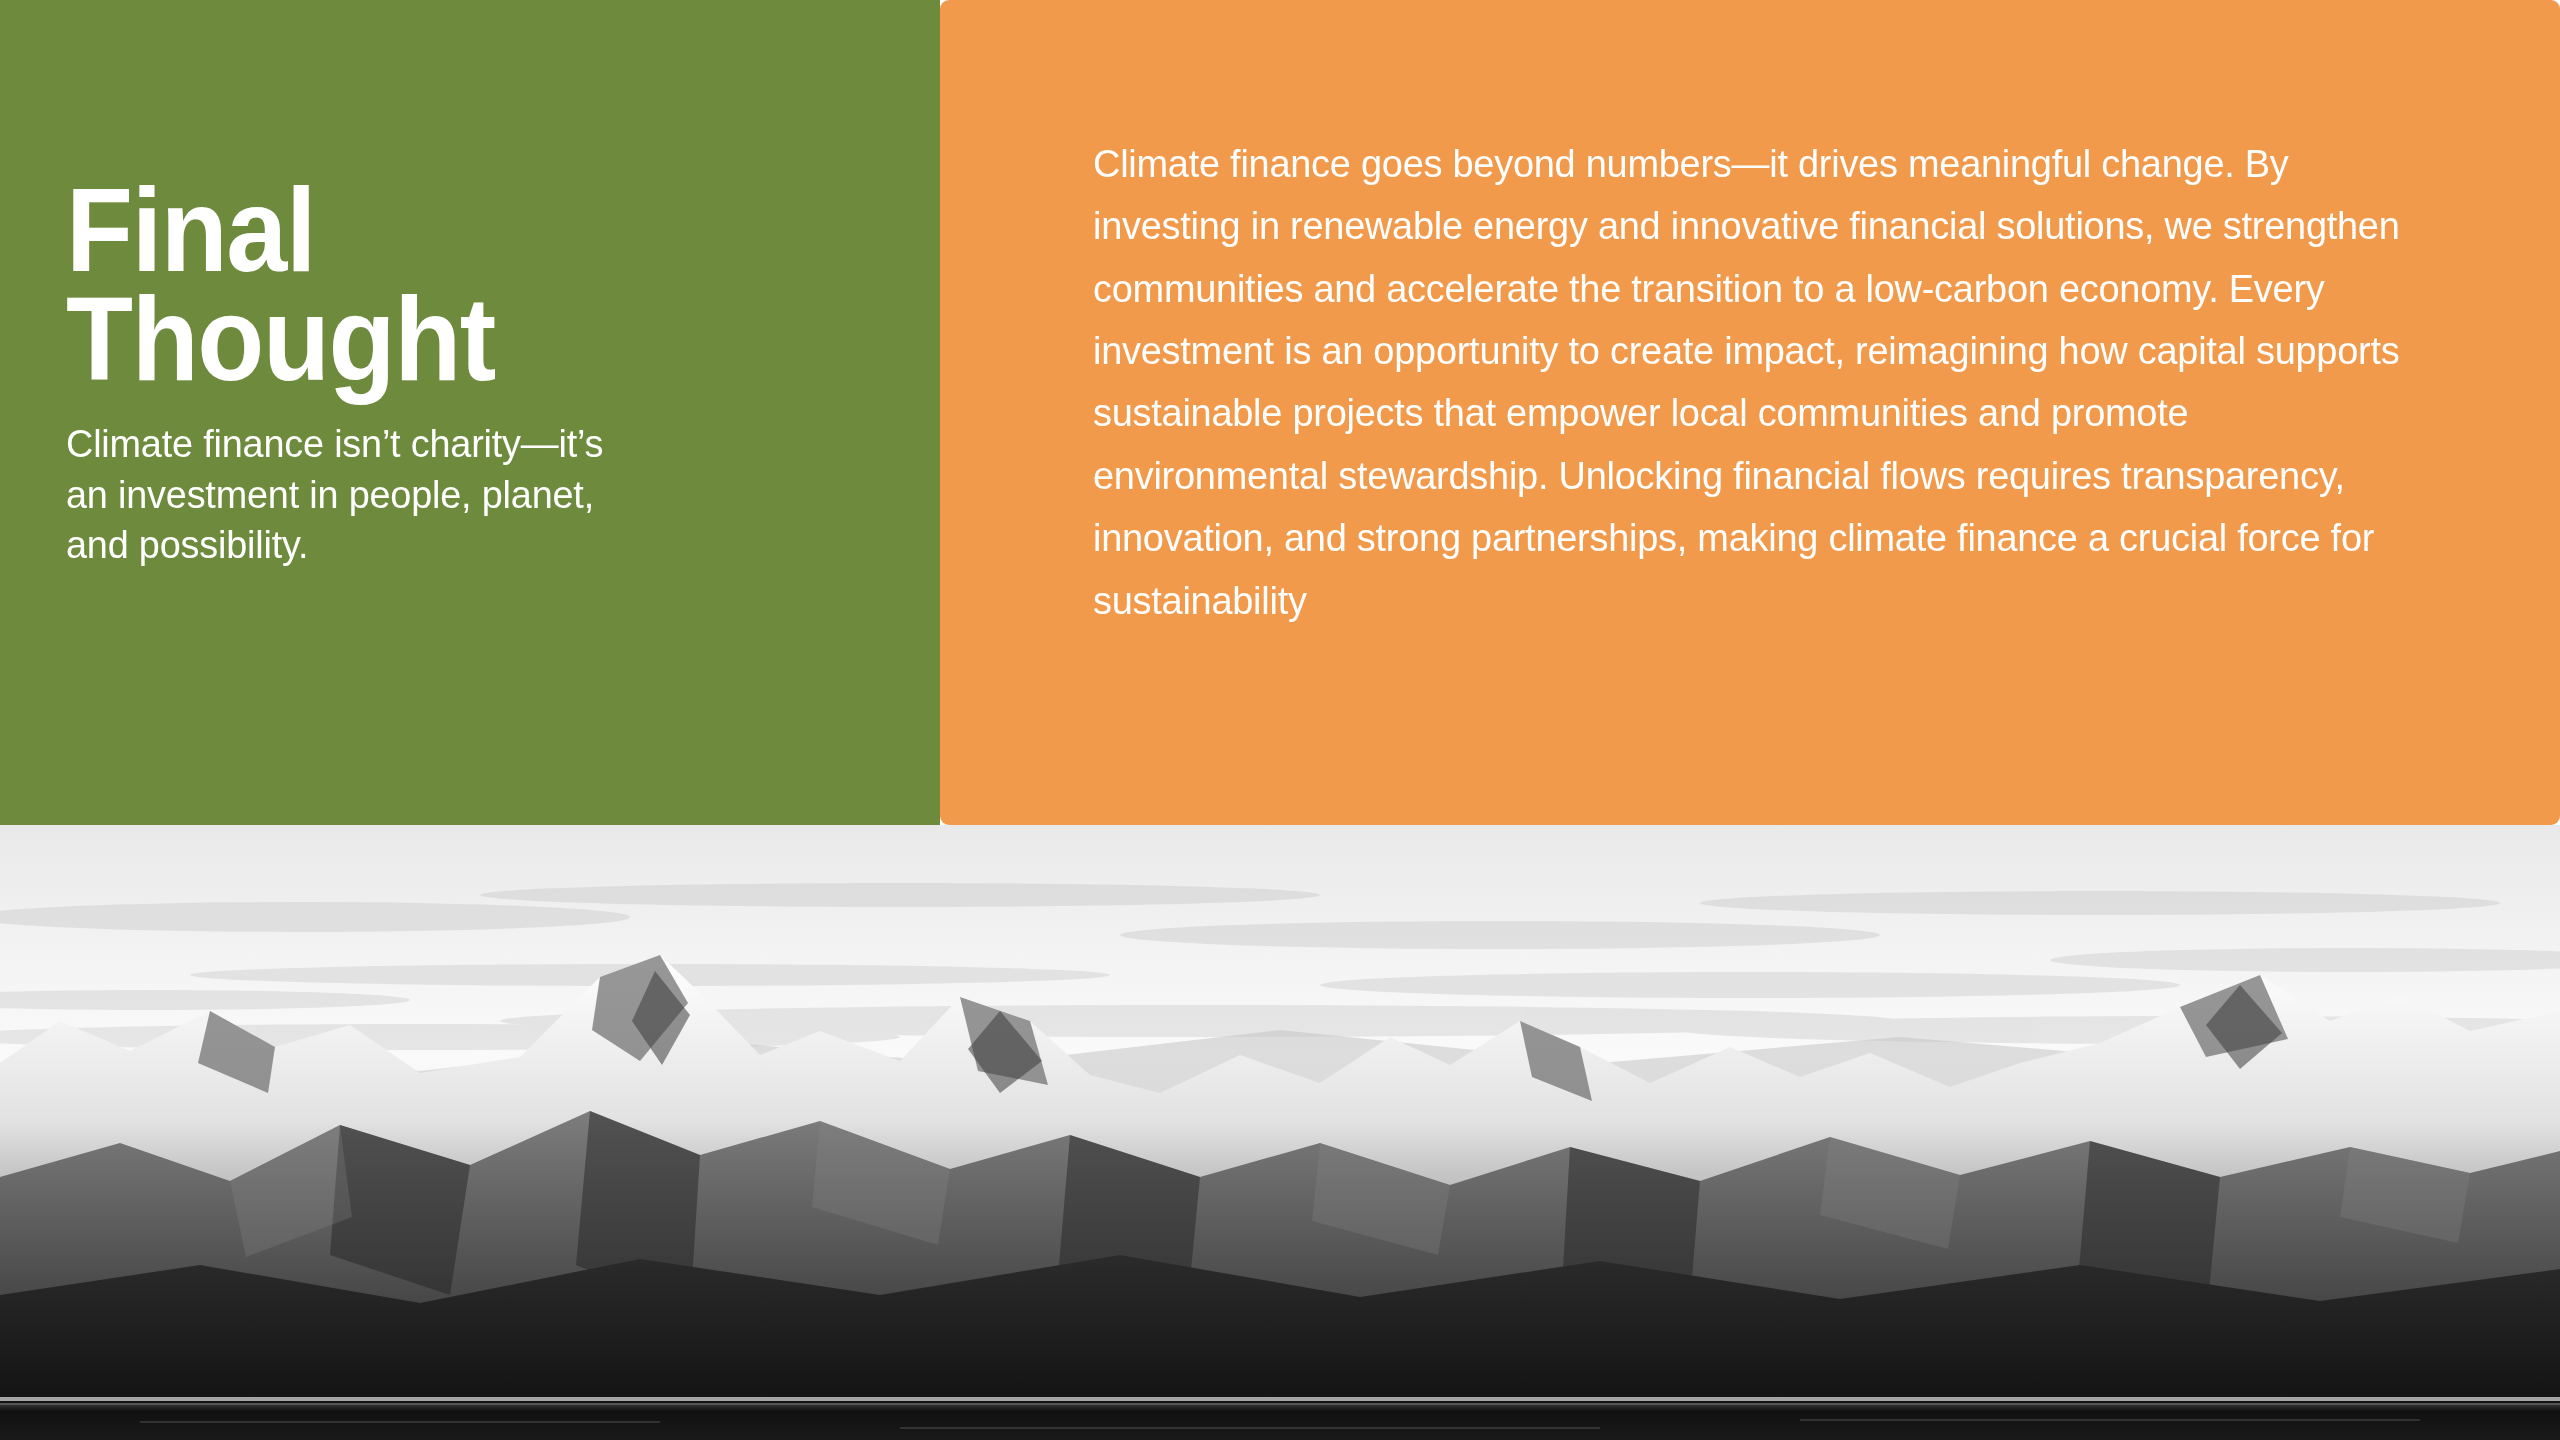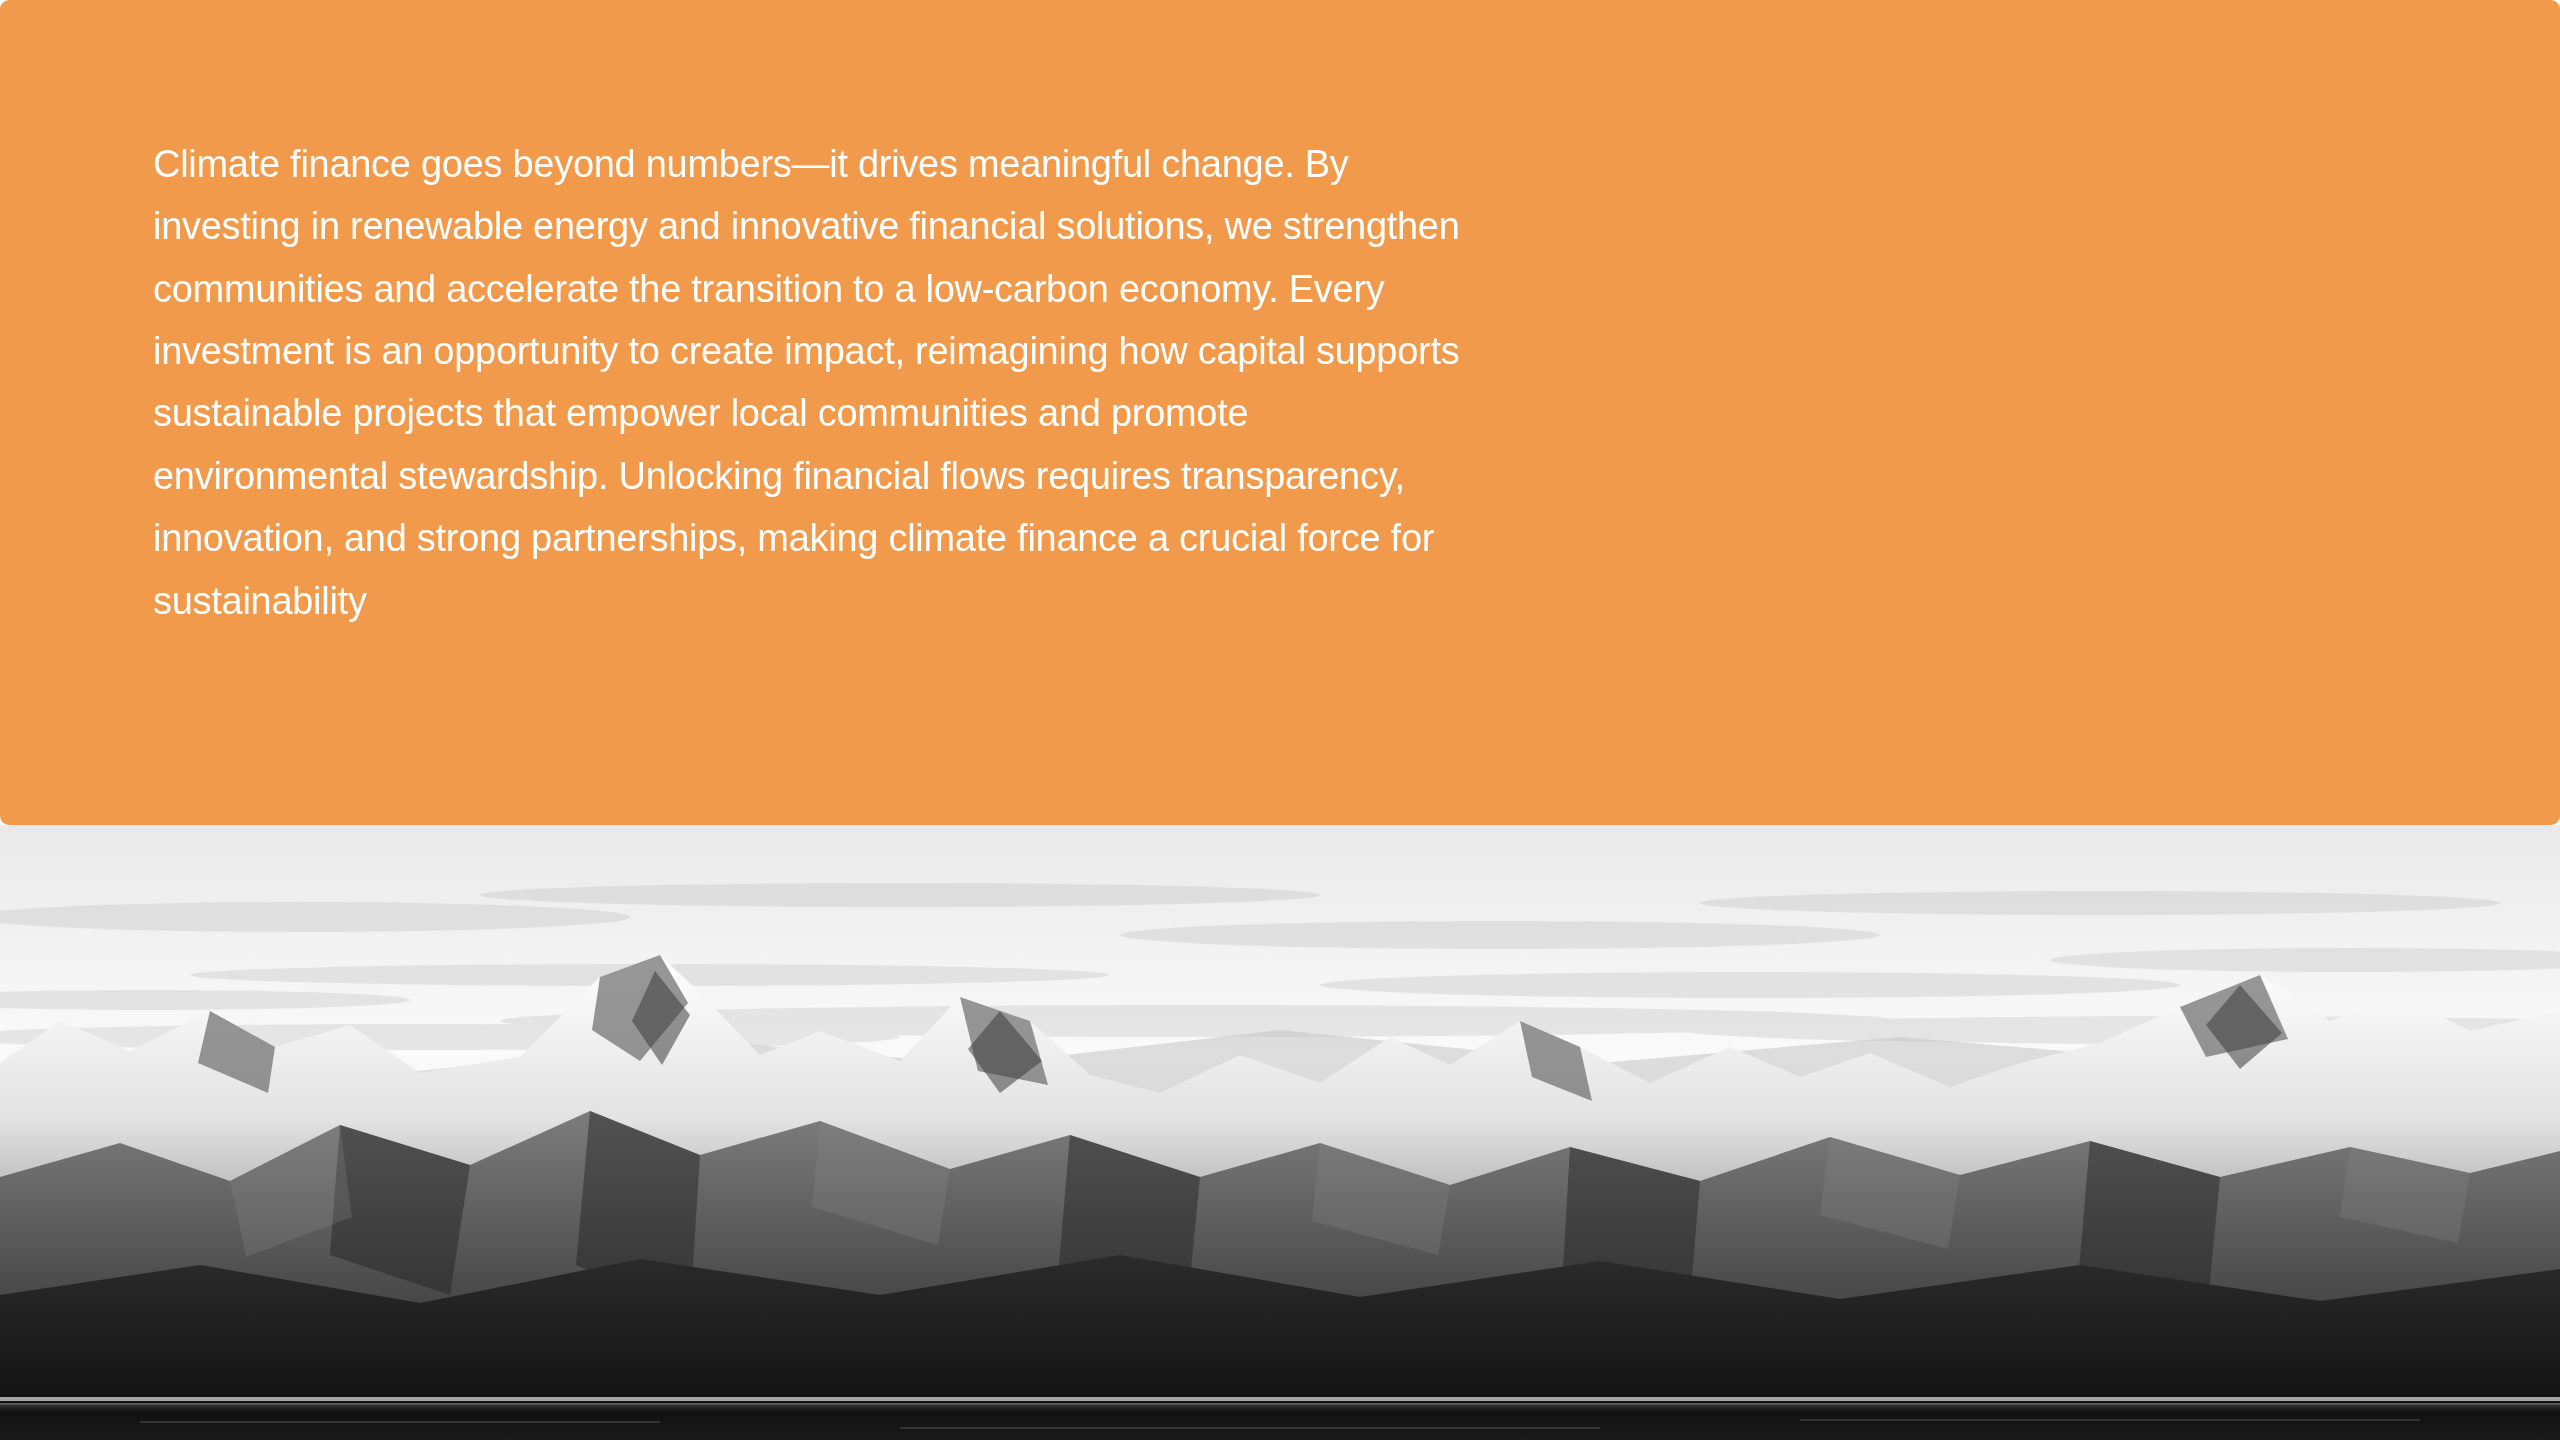--- a/index.html
+++ b/index.html
@@ -111,6 +111,13 @@
 
   <div class="band">
 
+    <div class="panel-green">
+      <div class="title-block">
+        <h1 class="slide-title">Final
+Thought</h1>
+        <p class="slide-subtitle">Climate finance isn’t charity—it’s an investment in people, planet, and possibility.</p>
+      </div>
+    </div>
 
     <div class="panel-orange">
       <div class="body-block">

